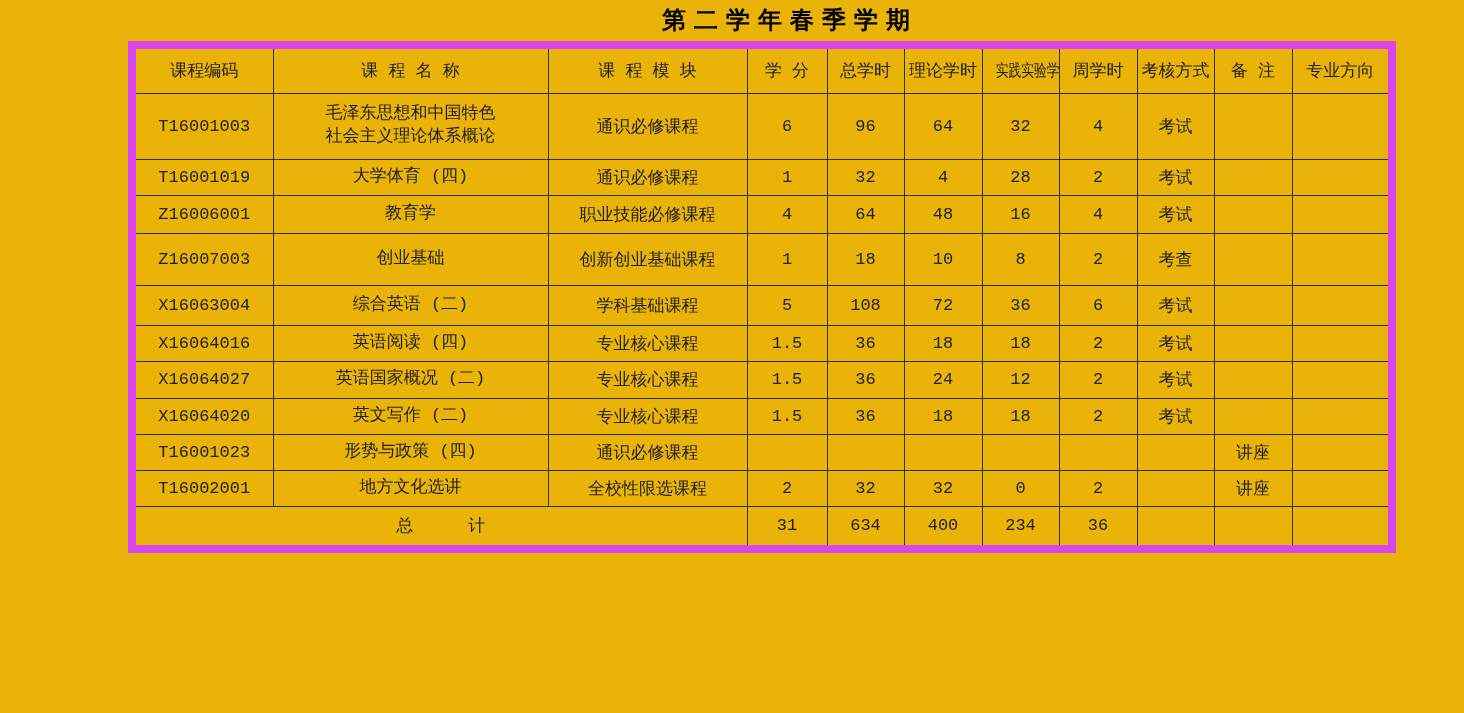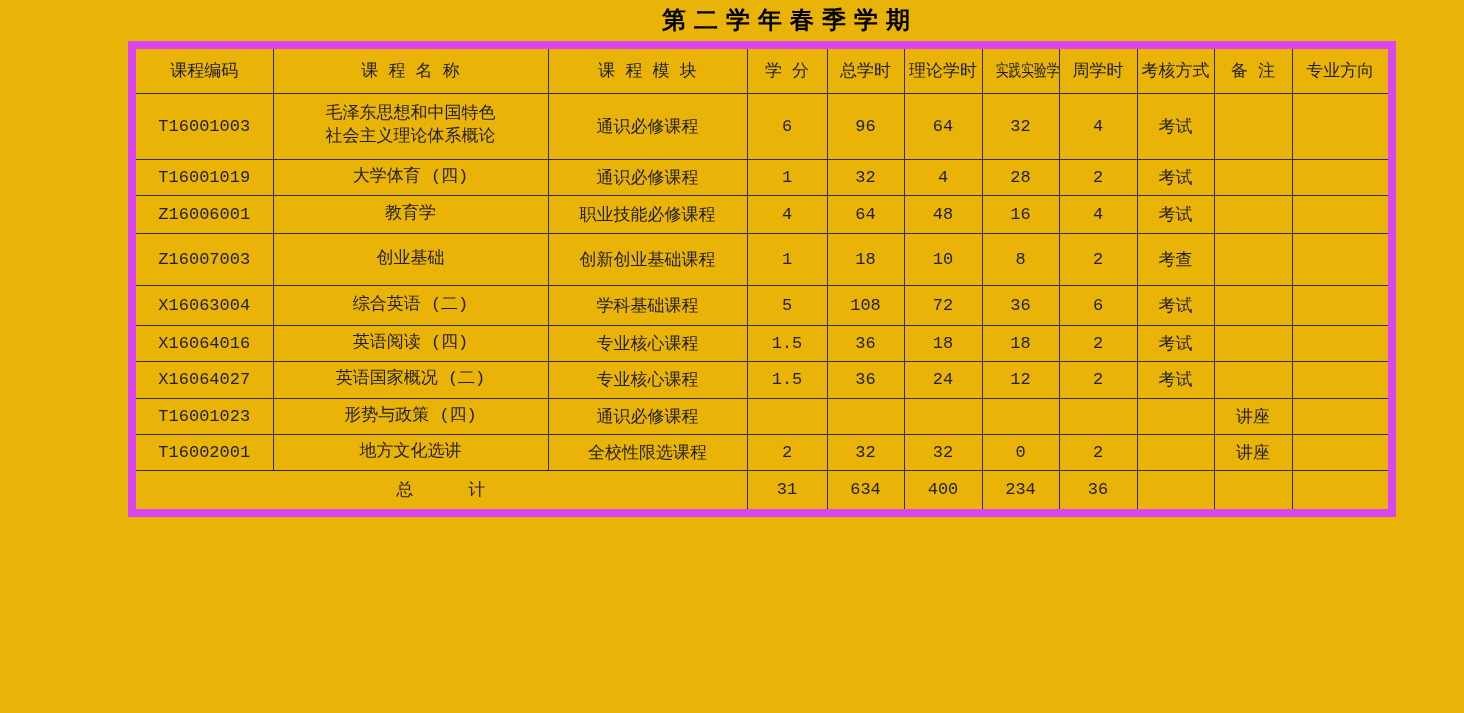--- a/index.html
+++ b/index.html
@@ -200,6 +200,19 @@
           <td></td>
         </tr>
         <tr>
+          <td>X16064020</td>
+          <td class="name-cell">英文写作 (二)</td>
+          <td>专业核心课程</td>
+          <td>1.5</td>
+          <td>36</td>
+          <td>18</td>
+          <td>18</td>
+          <td>2</td>
+          <td>考试</td>
+          <td></td>
+          <td></td>
+        </tr>
+        <tr>
           <td>T16001023</td>
           <td class="name-cell">形势与政策 (四)</td>
           <td>通识必修课程</td>

